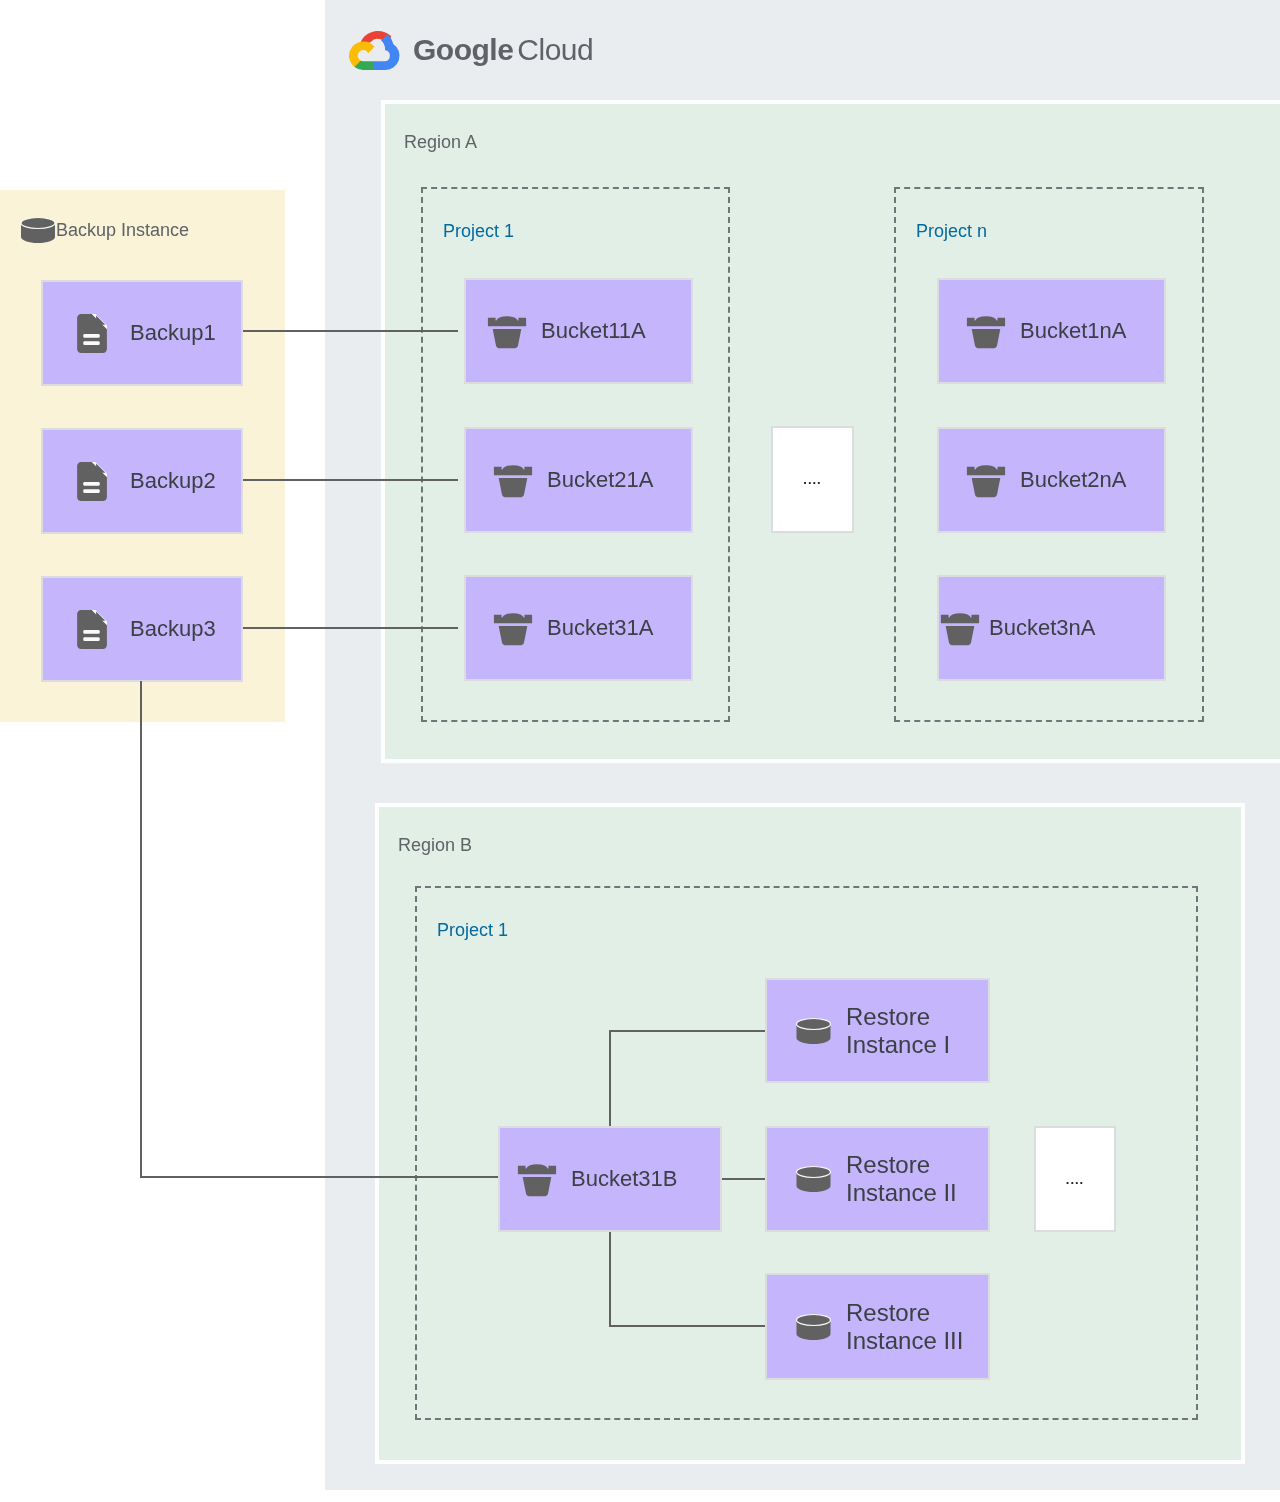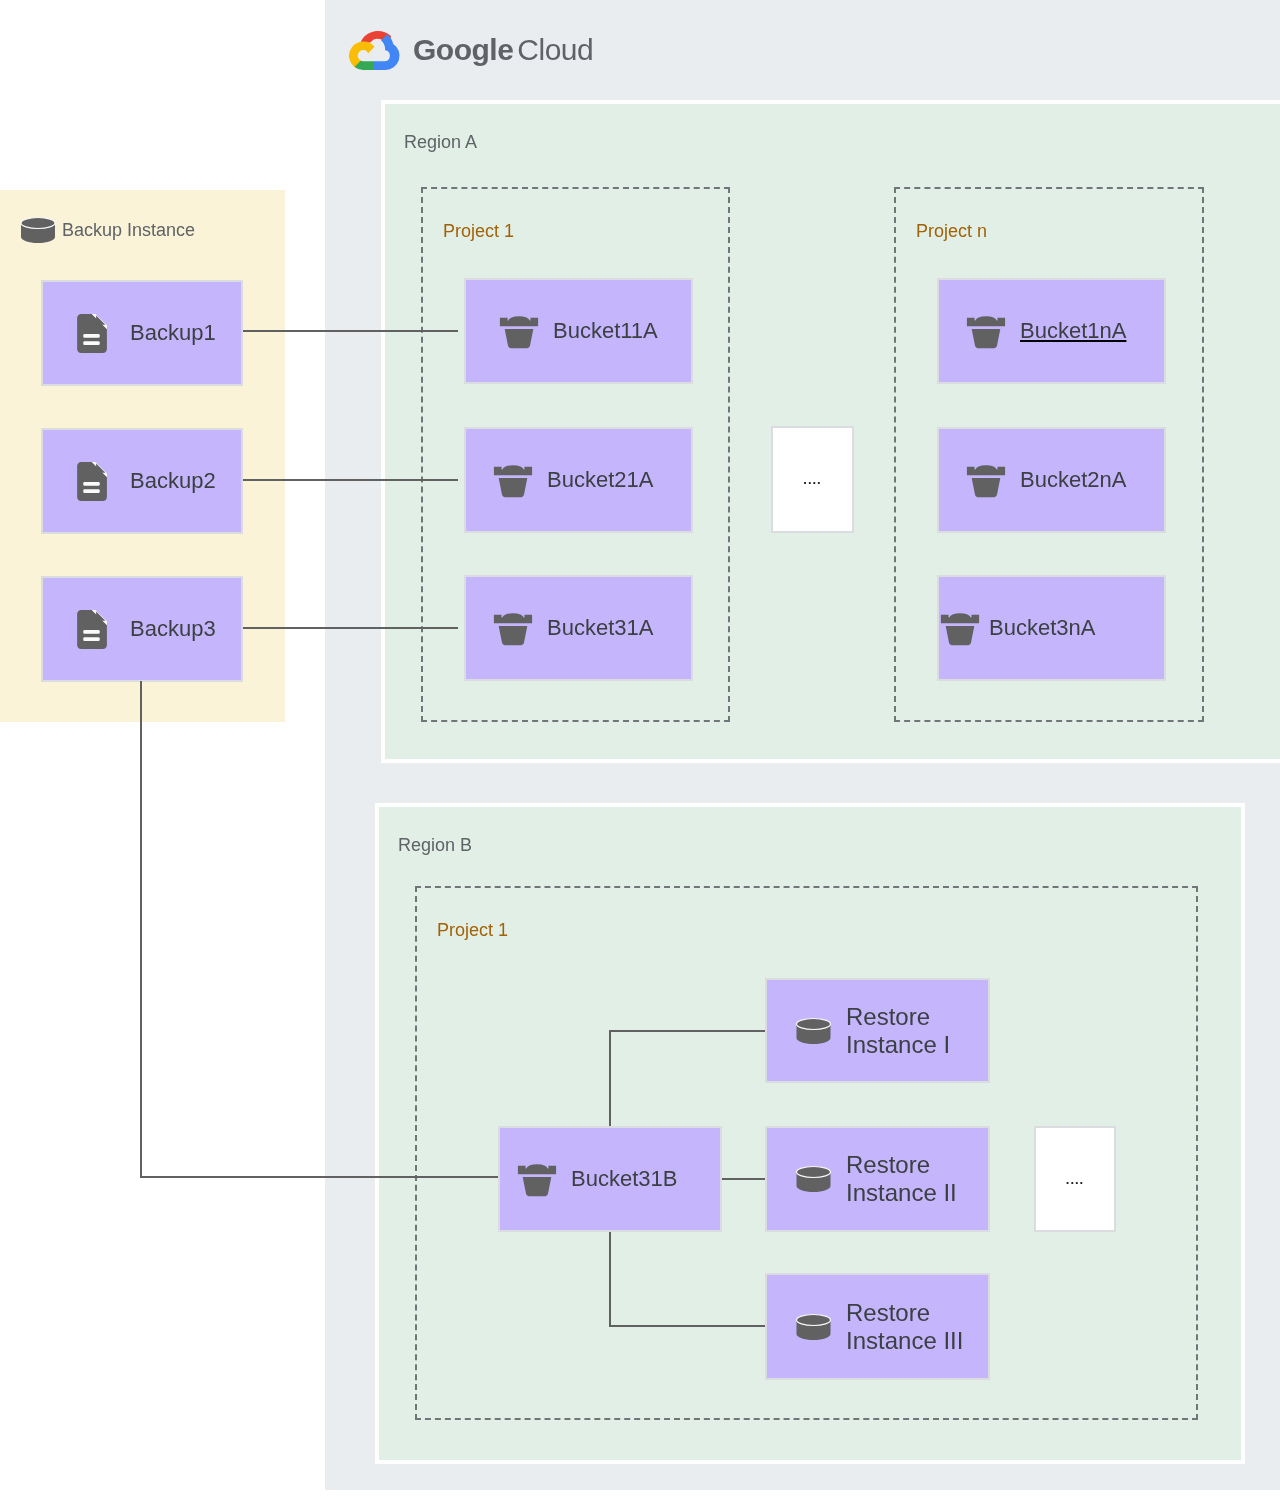--- a/index.html
+++ b/index.html
@@ -30,7 +30,7 @@
   }
   .dots{font-size:13px;font-weight:700;color:#202124;letter-spacing:1px;}
   .backup-panel{position:absolute;left:0;top:190px;width:285px;height:532px;background:#faf3d8;}
-  .legend{position:absolute;left:20px;top:26px;display:flex;align-items:center;gap:6px;}
+  .legend{position:absolute;left:20px;top:26px;display:flex;align-items:center;gap:0;}
   .legend-label{font-size:18px;color:#5f6368;}
   .line{position:absolute;background:#616161;z-index:4;}
   .icon{flex:0 0 auto;display:block;}

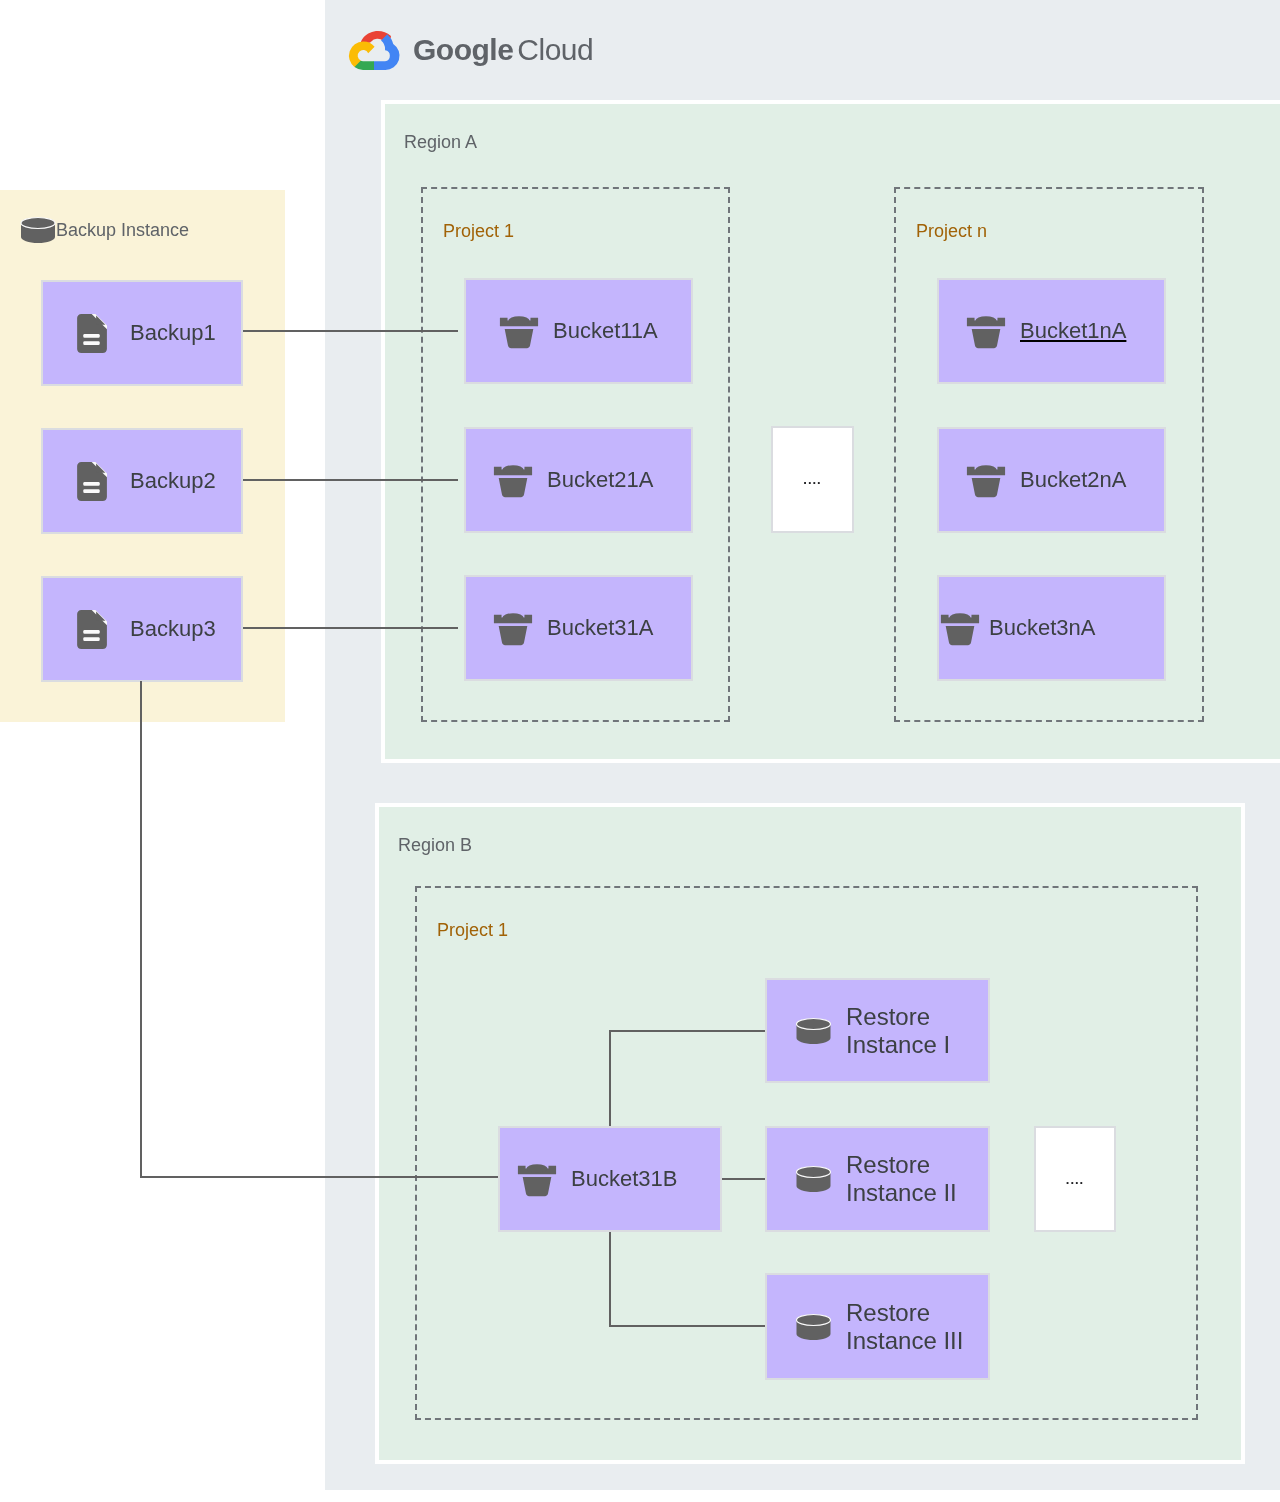--- a/index.html
+++ b/index.html
@@ -17,7 +17,7 @@
   .region-b{left:375px;top:803px;width:870px;height:661px;}
   .region-label{position:absolute;left:19px;top:28px;font-size:18px;color:#5f6368;}
   .project{position:absolute;border:2px dashed #70757a;box-sizing:border-box;}
-  .project-label{position:absolute;left:20px;top:32px;font-size:18px;color:#a16207;}
+  .project-label{position:absolute;left:20px;top:32px;font-size:18px;color:#0369a1;}
   .node{
     position:absolute;background:#c4b5fd;border:2px solid #dadce0;box-sizing:border-box;
     display:flex;align-items:center;

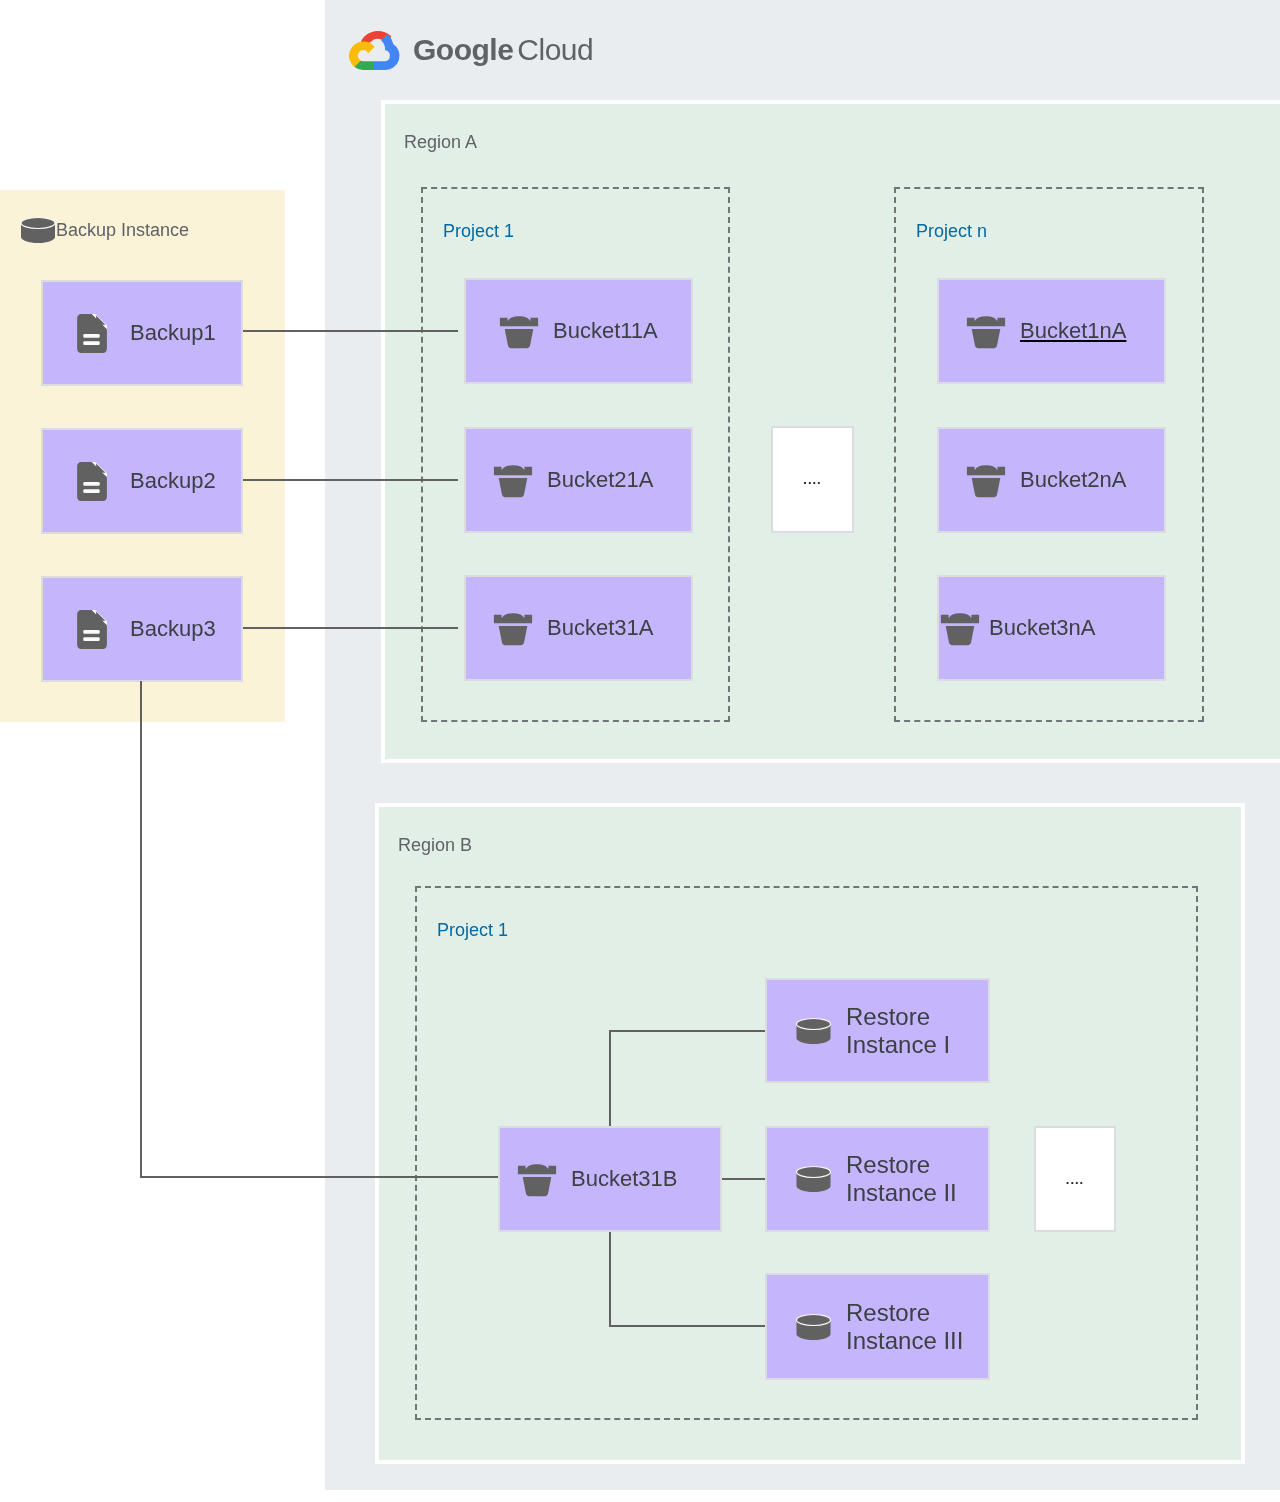--- a/index.html
+++ b/index.html
@@ -58,7 +58,7 @@
     <div class="project" style="left:36px;top:83px;width:309px;height:535px;">
       <div class="project-label">Project 1</div>
 
-      <div class="node" style="left:41px;top:89px;width:229px;height:106px;padding-left:32px;gap:13px;">
+      <div class="node" style="left:41px;top:89px;width:229px;height:106px;padding-left:20px;gap:13px;">
         <svg class="icon" width="42" height="36" viewBox="0 0 44 36">
           <g fill="#616161">
               <path d="M2 4 h8 v3 h24 v-3 h8 v9 H2 z"></path>

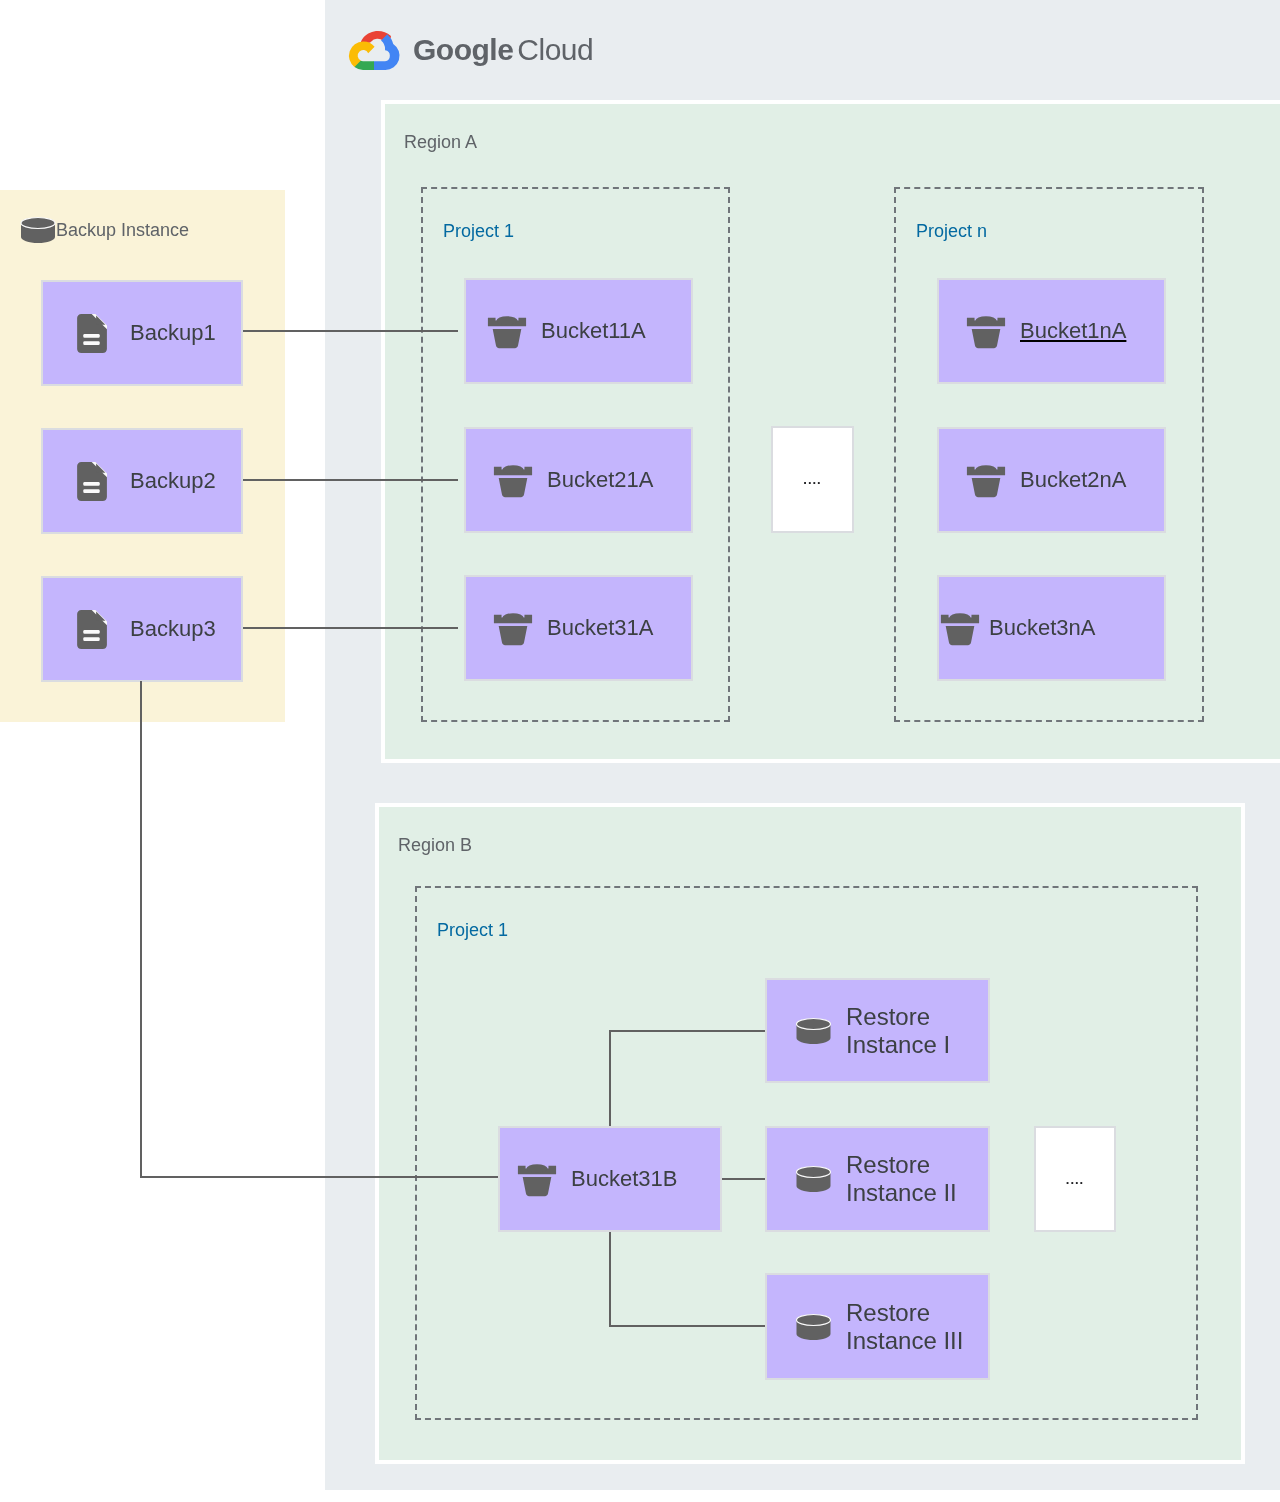--- a/index.html
+++ b/index.html
@@ -99,7 +99,7 @@
     <div class="project" style="left:509px;top:83px;width:310px;height:535px;">
       <div class="project-label">Project n</div>
 
-      <div class="node" style="left:41px;top:89px;width:229px;height:106px;padding-left:26px;gap:13px;text-decoration:underline;">
+      <div class="node" style="left:41px;top:89px;width:229px;height:106px;padding-left:26px;gap:13px;">
         <svg class="icon" width="42" height="36" viewBox="0 0 44 36">
           <g fill="#616161">
               <path d="M2 4 h8 v3 h24 v-3 h8 v9 H2 z"></path>

